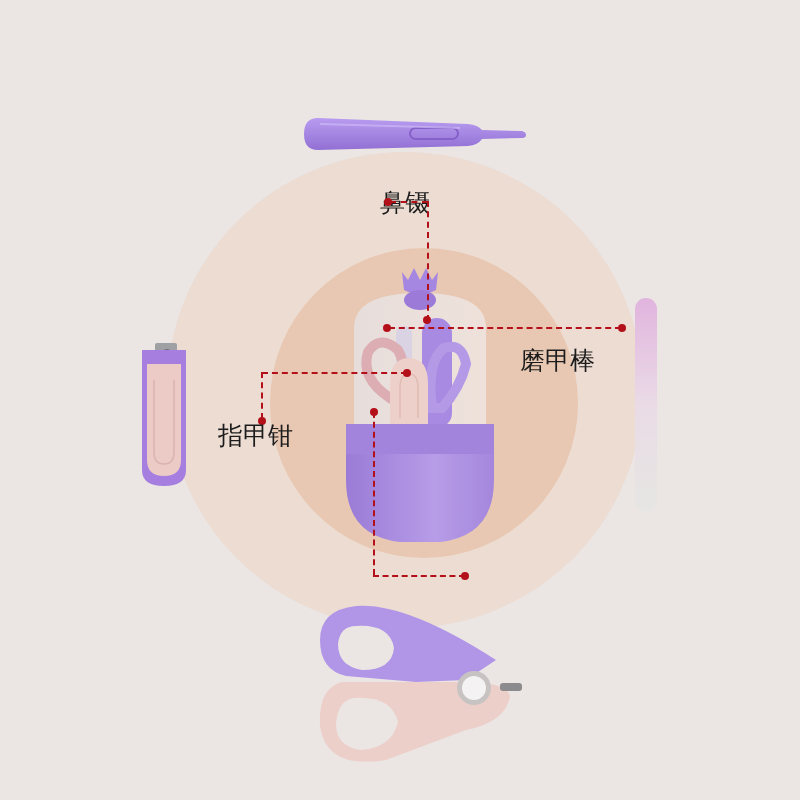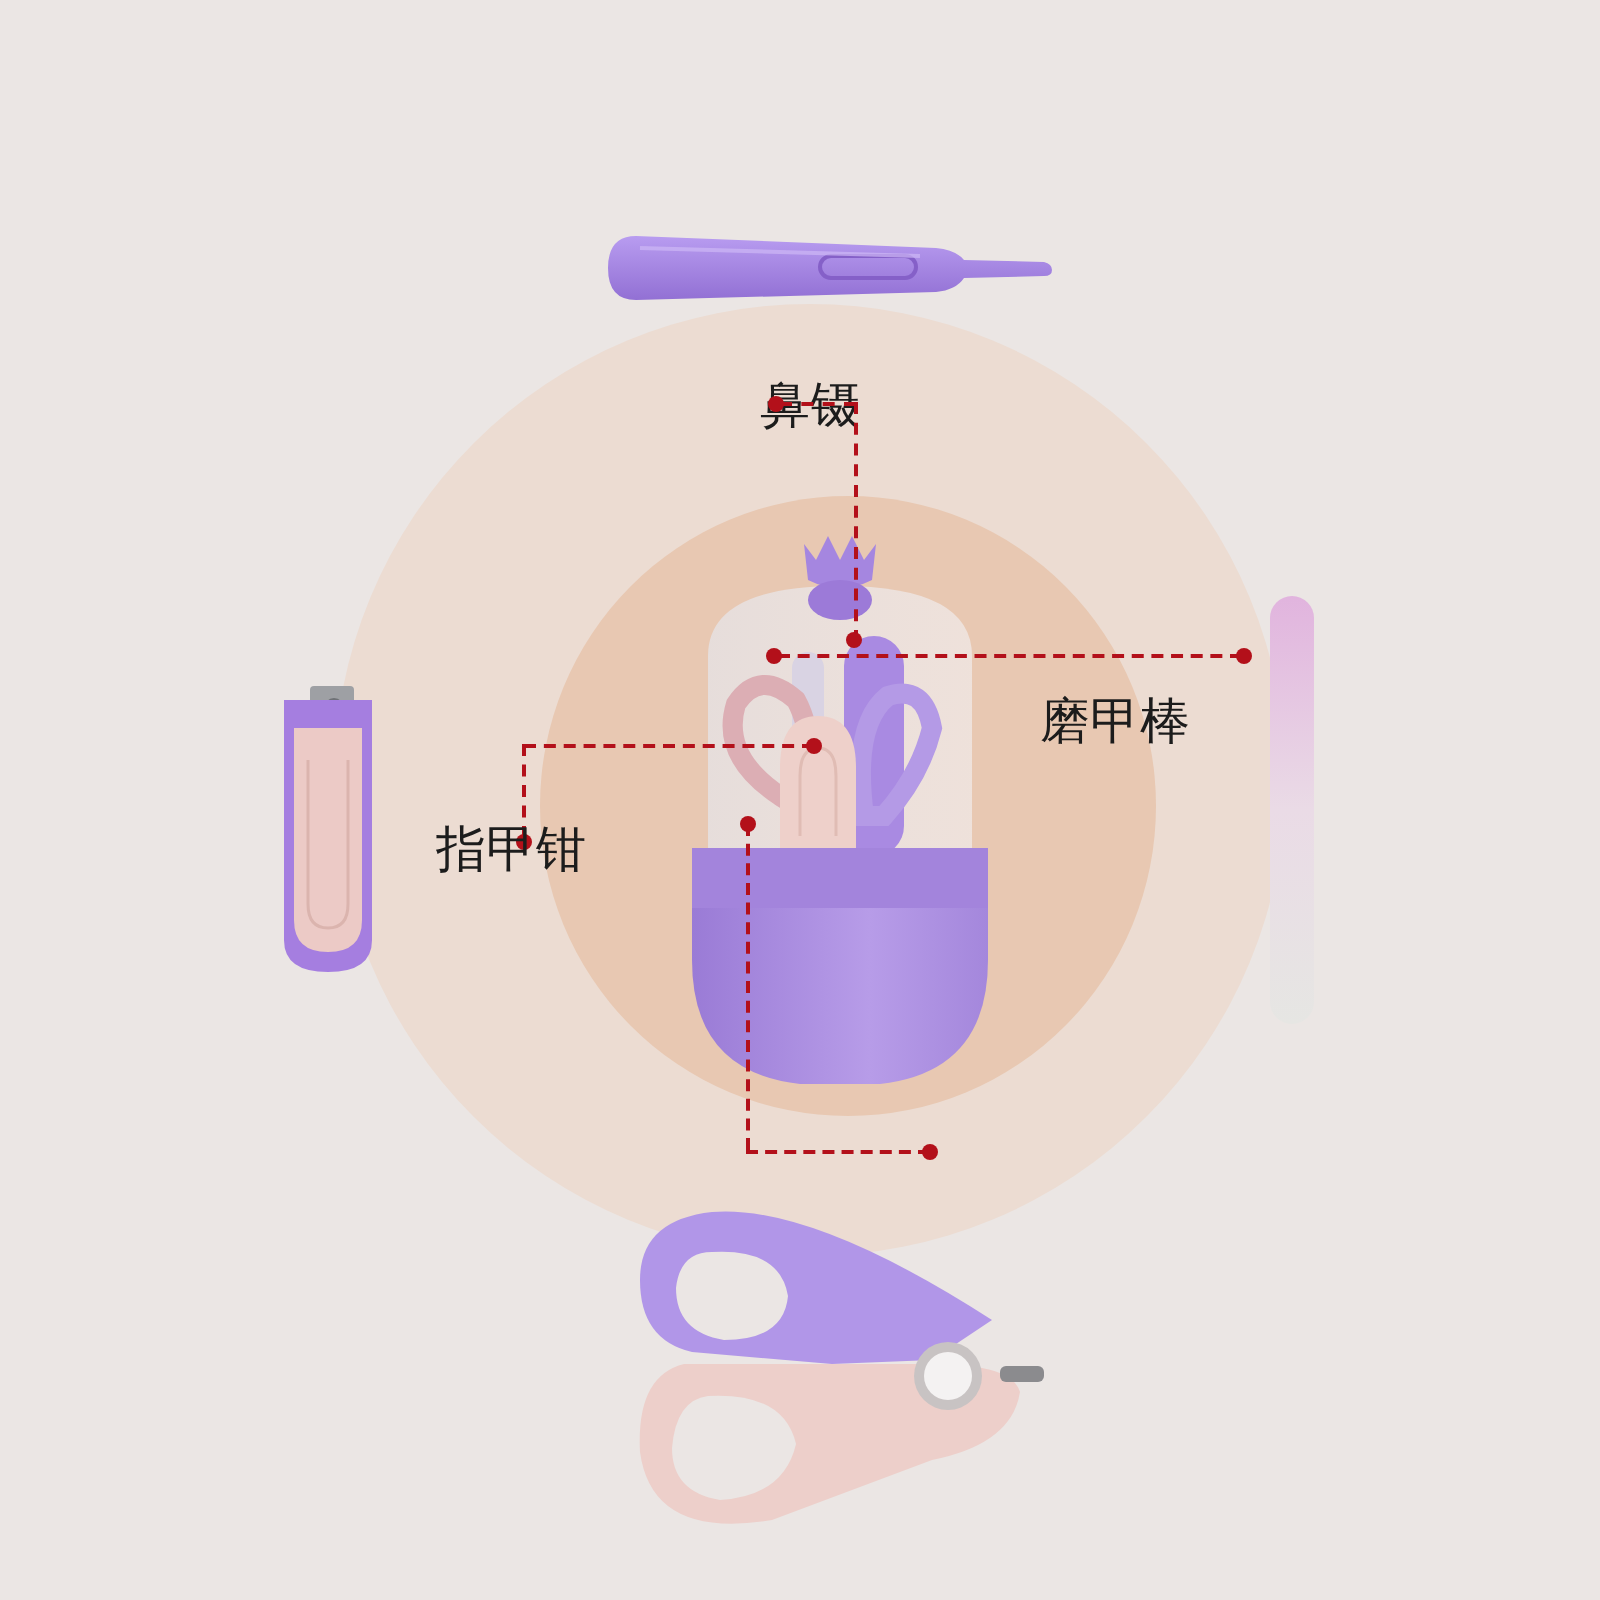--- a/index.html
+++ b/index.html
@@ -109,7 +109,7 @@
   <div class="hl" style="left:262px;top:372px;width:145px;"></div>
   <div class="vl" style="left:261px;top:372px;height:47px;"></div>
   <div class="dot" style="left:258px;top:417px;"></div>
-  <div class="label" style="left:218px;top:408px;">指甲钳</div>
+  <div class="label" style="left:218px;top:419px;">指甲钳</div>
 
   <div class="dot" style="left:370px;top:408px;"></div>
   <div class="vl" style="left:373px;top:412px;height:163px;"></div>

